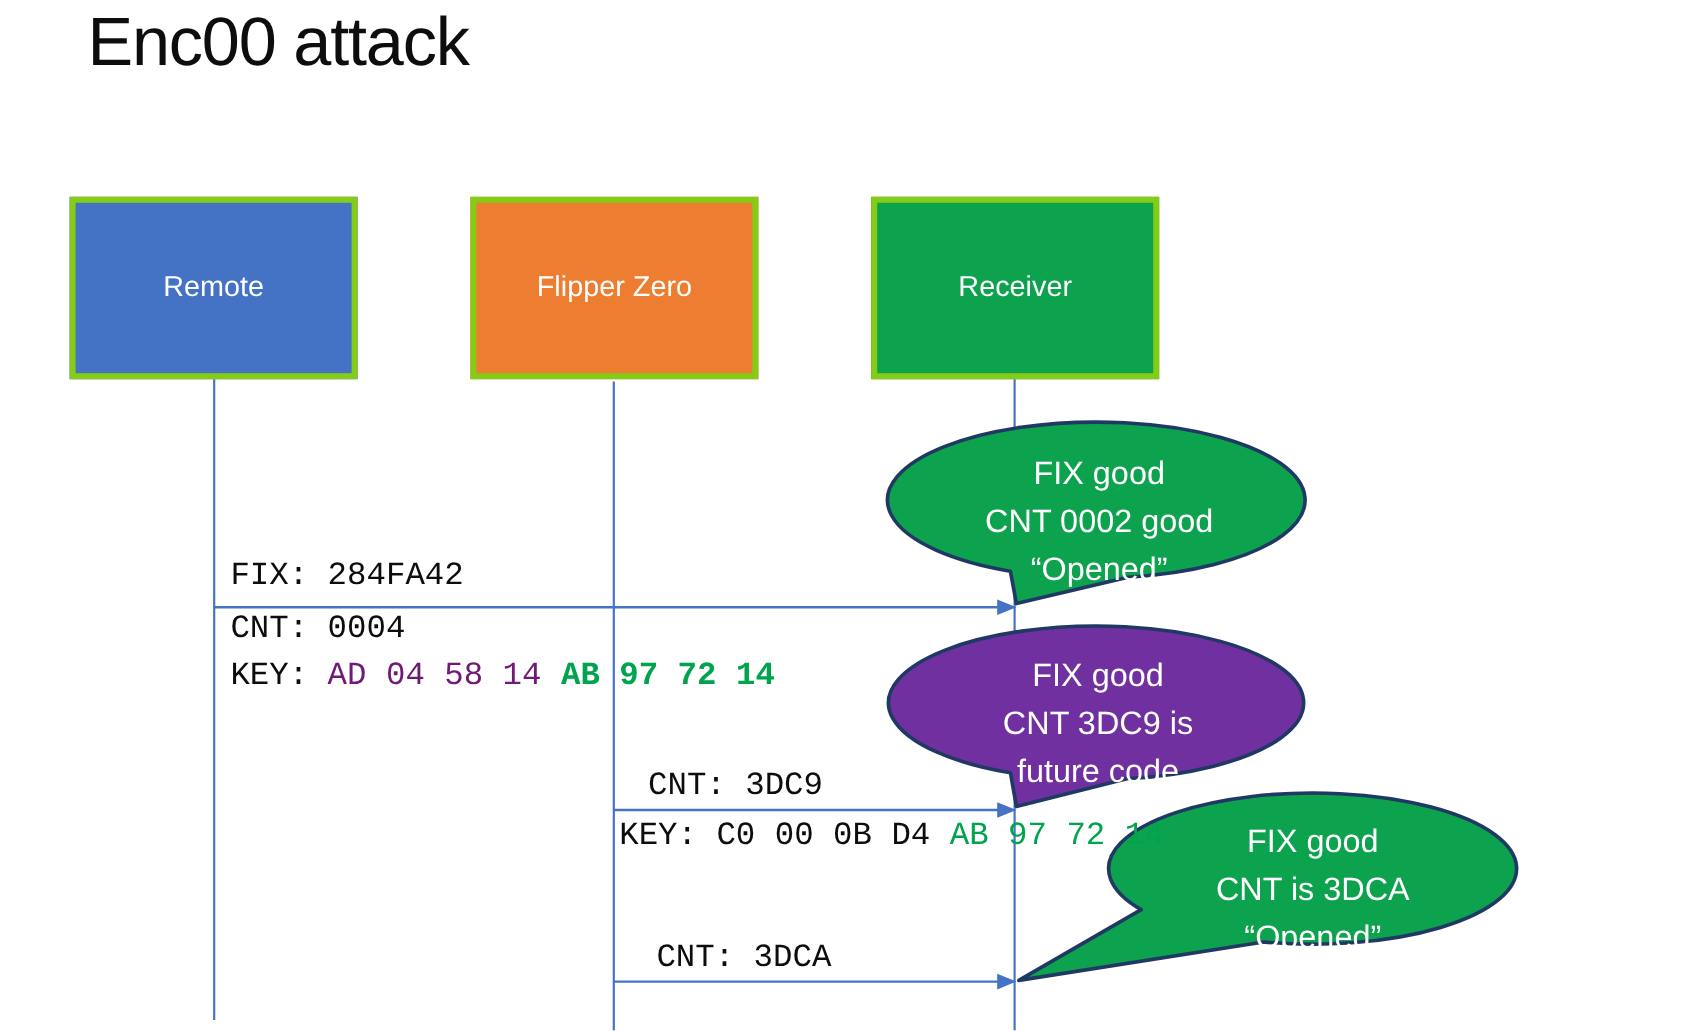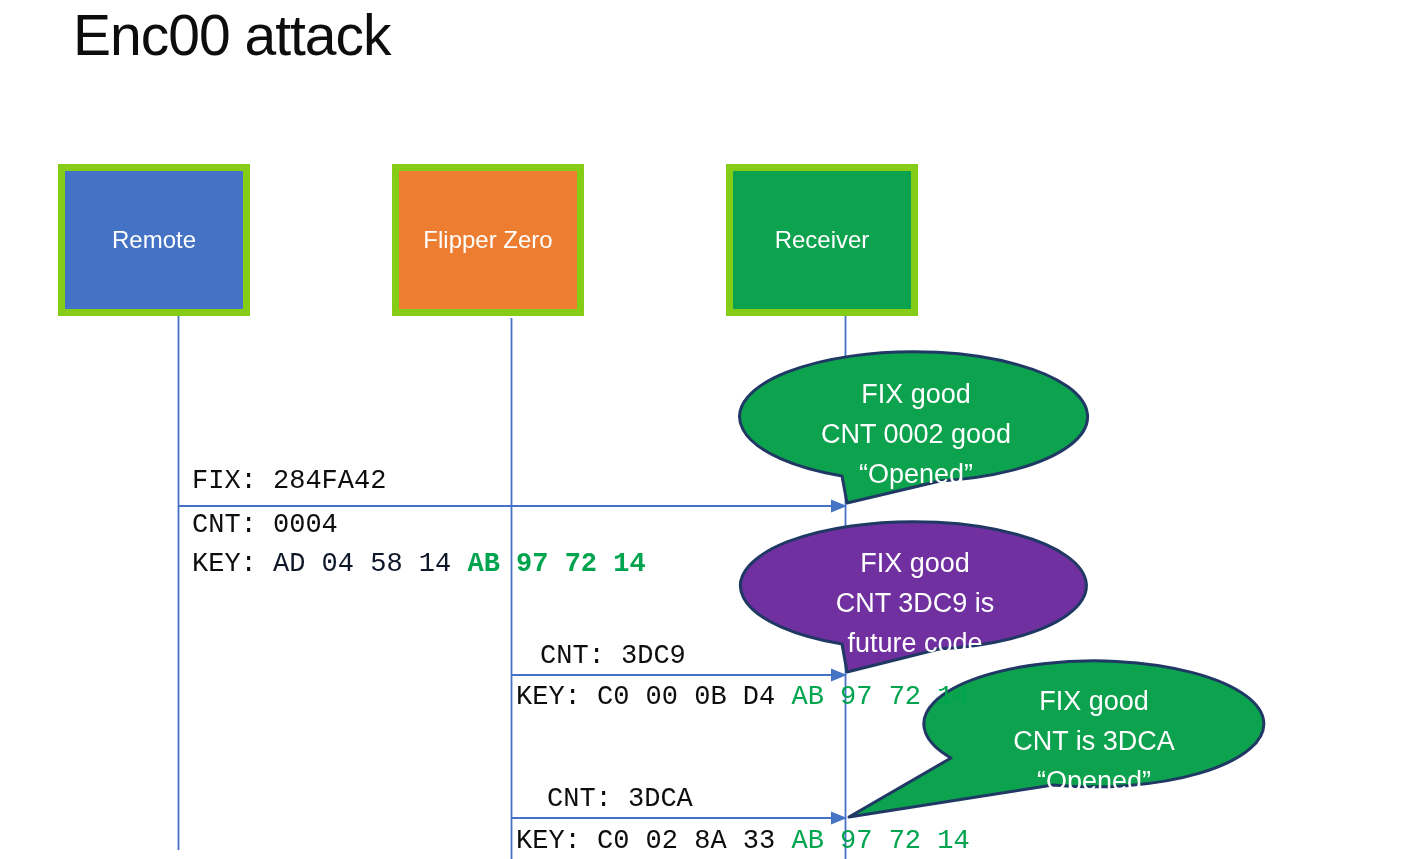--- a/index.html
+++ b/index.html
@@ -6,7 +6,7 @@
   body{font-family:"Liberation Sans",sans-serif;}
   #slide{position:relative;width:1408px;height:859px;background:#ffffff;overflow:hidden;}
   .title{position:absolute;left:73px;top:0px;font-size:57px;line-height:1.25;color:#0d0d0d;font-weight:400;letter-spacing:-1px;}
-  .actor{position:absolute;top:164px;width:192px;height:152px;border:7px solid #84cc16;box-sizing:border-box;
+  .actor{position:absolute;top:164px;width:240px;height:152px;border:5px solid #84cc16;box-sizing:border-box;
          display:flex;align-items:center;justify-content:center;color:#ffffff;font-size:24px;}
   .svg-layer{position:absolute;left:0;top:0;width:1408px;height:859px;}
   .flow{stroke:#4472c4;fill:none;}

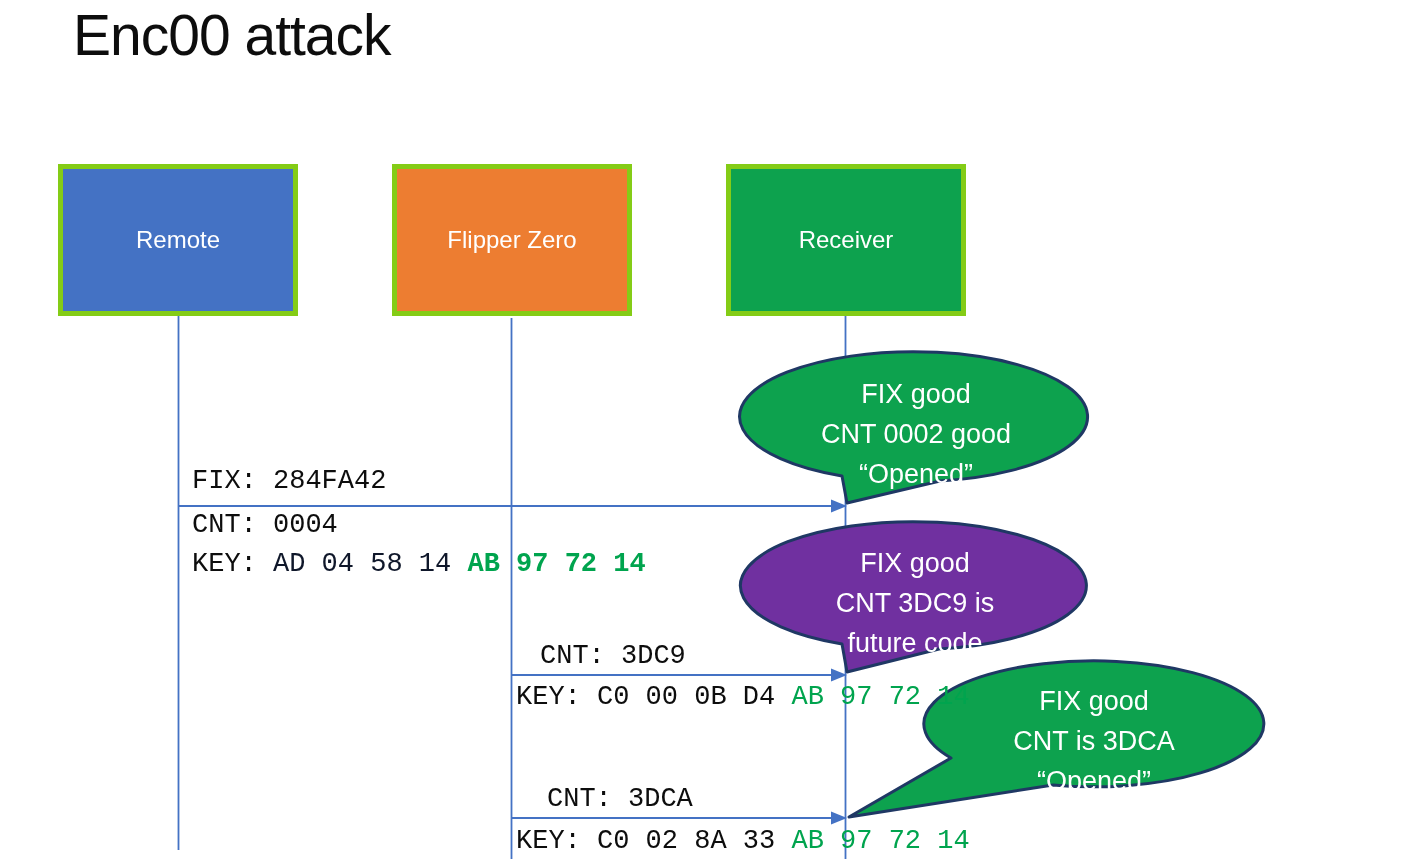--- a/index.html
+++ b/index.html
@@ -15,7 +15,7 @@
   .arrowhead{fill:#4472c4;stroke:none;}
   .bubble{stroke:#1f3864;stroke-width:3;stroke-linejoin:round;}
   .msg{position:absolute;font-size:27px;color:#0d0d0d;white-space:nowrap;font-family:Liberation Mono, monospace;}
-  .key-red{color:#0f172a;text-align:center;}
+  .key-red{color:#701a75;text-align:center;}
   .key-green{color:#00a44e;}
   .bold{font-weight:bold;}
   .callout-text{position:absolute;color:#ffffff;font-size:27px;line-height:40px;text-align:center;margin-top:16px;}

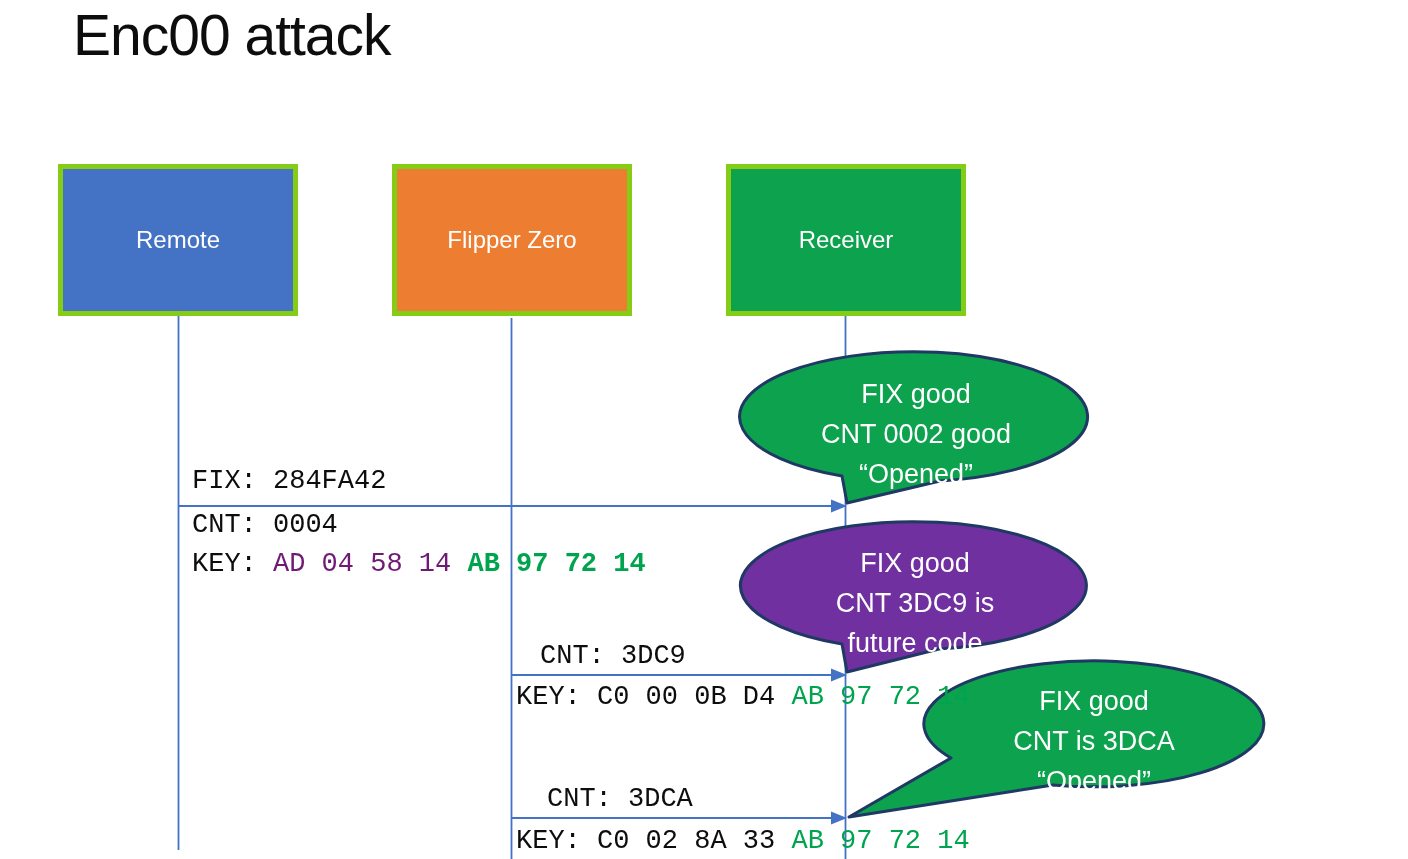--- a/index.html
+++ b/index.html
@@ -65,7 +65,6 @@
   <div class="msg" style="left:516px;top:682px;"><span>KEY: </span><span>C0 00 0B D4 </span><span class="key-green">AB 97 72 14</span></div>
 
   <div class="msg" style="left:516px;top:784px;margin-left:31px;">CNT: 3DCA</div>
-  <div class="msg" style="left:516px;top:826px;"><span>KEY: </span><span>C0 02 8A 33 </span><span class="key-green">AB 97 72 14</span></div>
 
   <div class="callout-text" style="left:742px;top:358px;width:348px;">
     <div>FIX good</div>

